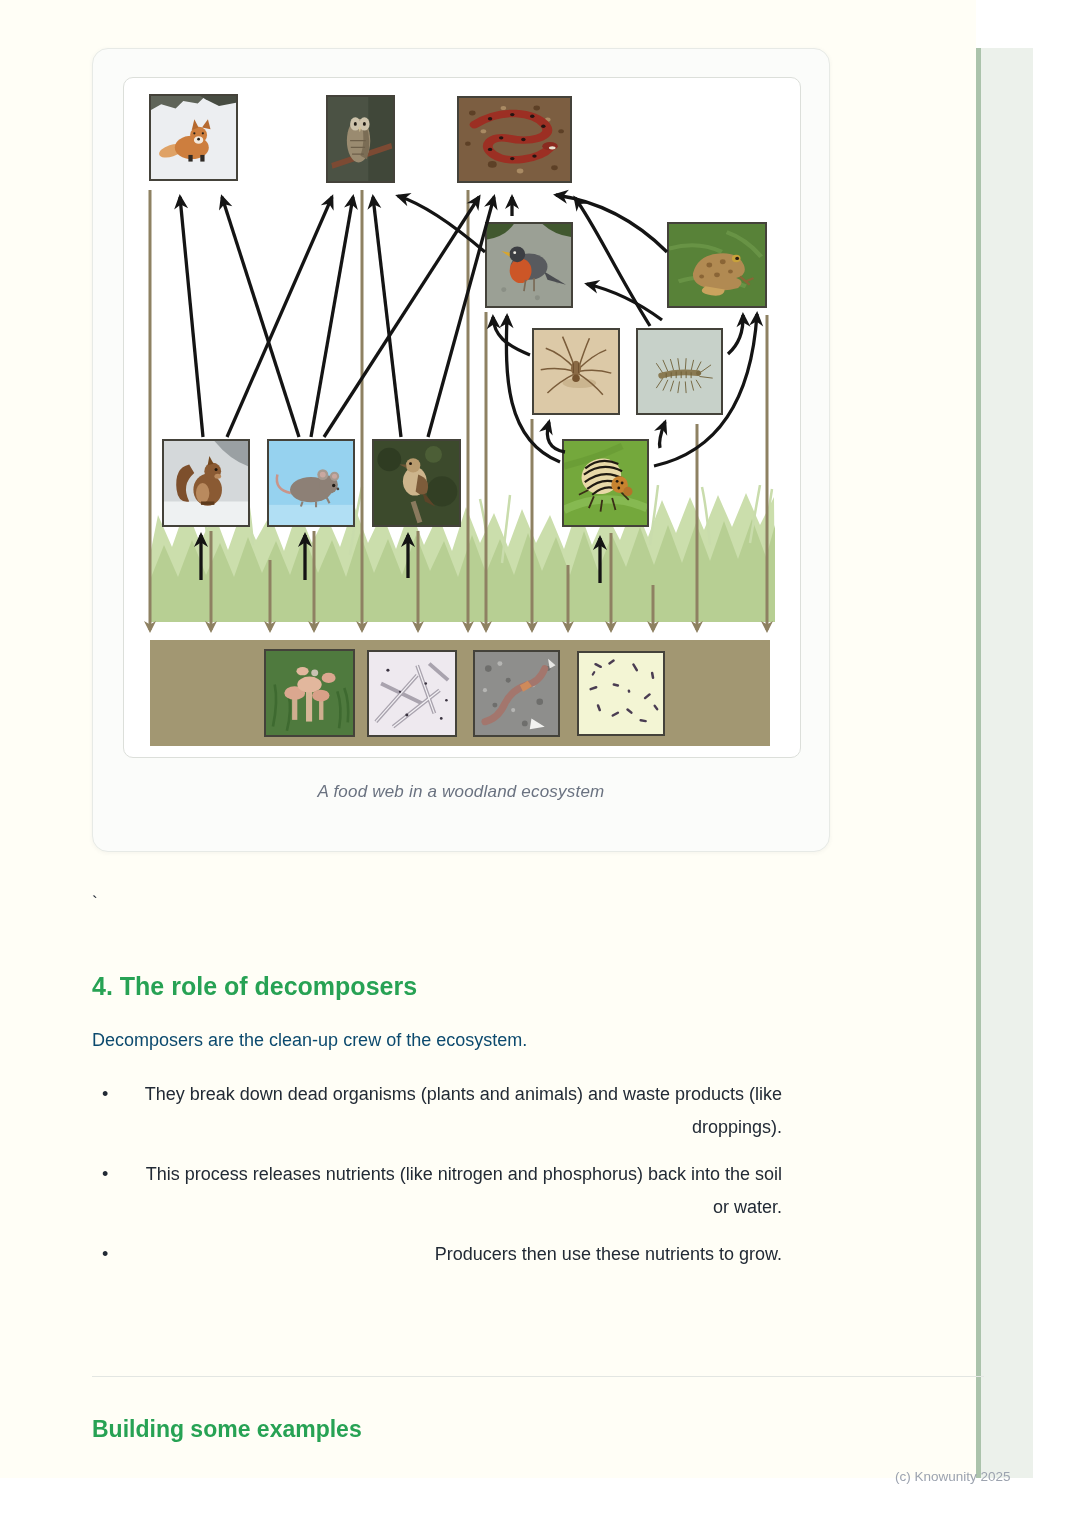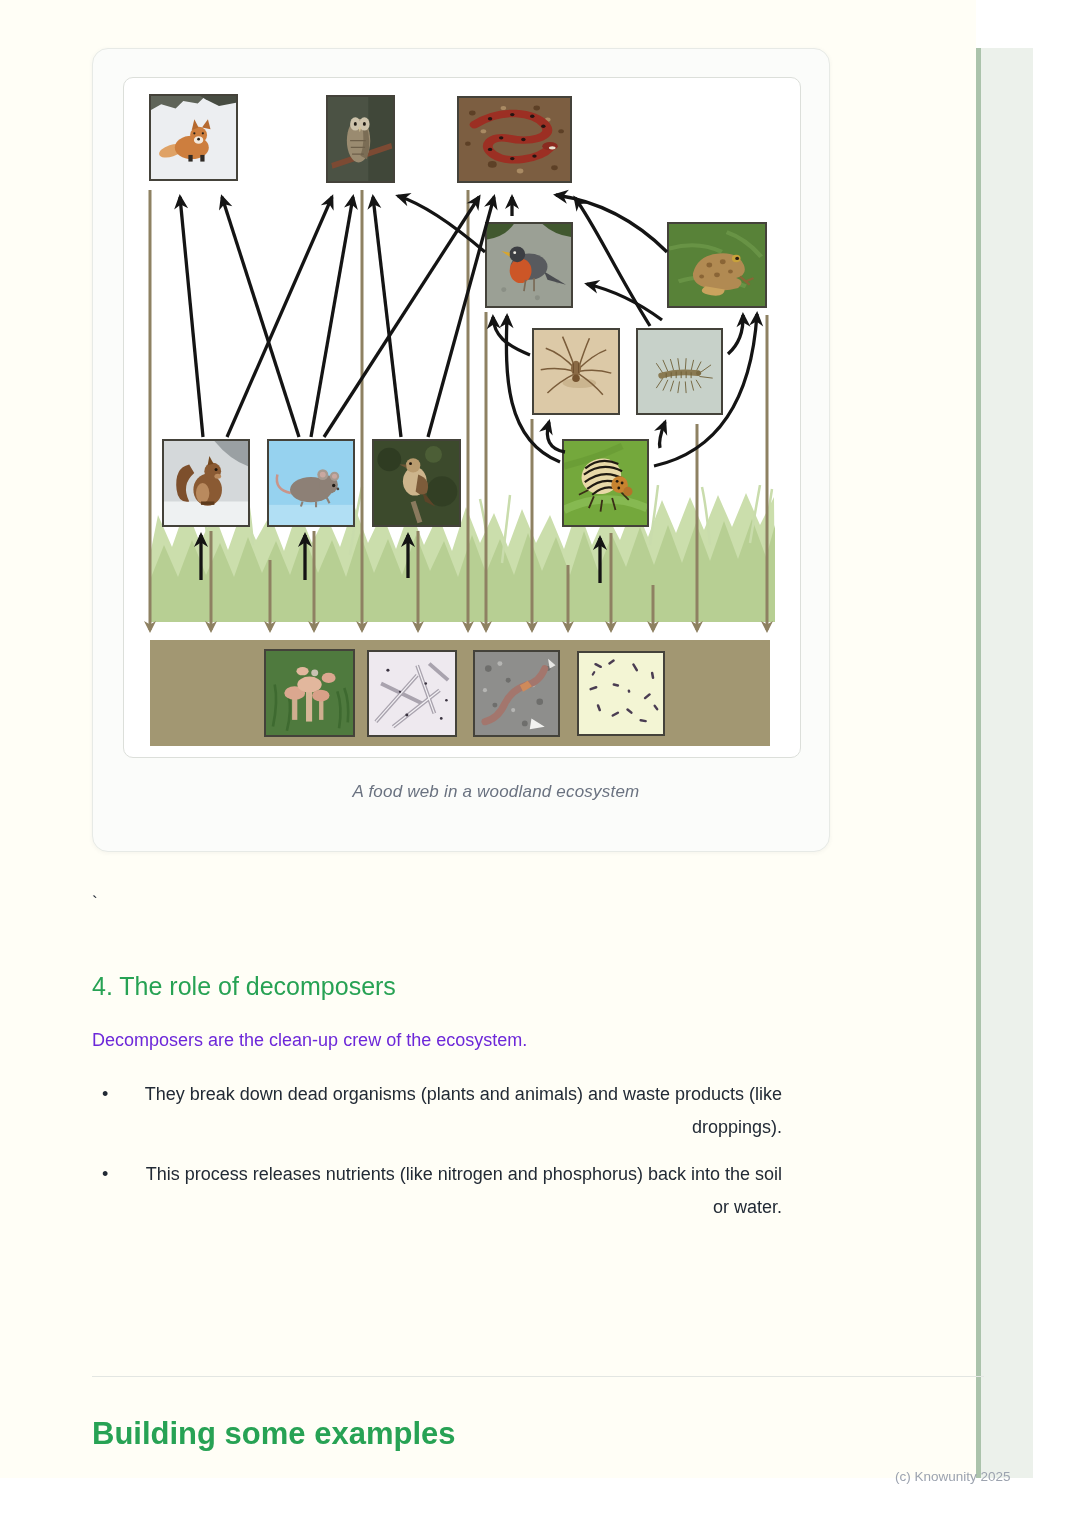--- a/index.html
+++ b/index.html
@@ -35,7 +35,7 @@
   .arrows-svg{left:122px;top:76px;width:678px;height:681px;z-index:4;pointer-events:none;}
   .caption{
     left:92px;top:782px;width:738px;text-align:center;
-    font-style:italic;font-size:17px;color:#6A7280;letter-spacing:.2px;padding-left:35px;
+    font-style:italic;font-size:17px;color:#6A7280;letter-spacing:.2px;
   }
   .stray{left:92px;top:893px;font-size:17px;color:#222A35;}
   .h2{

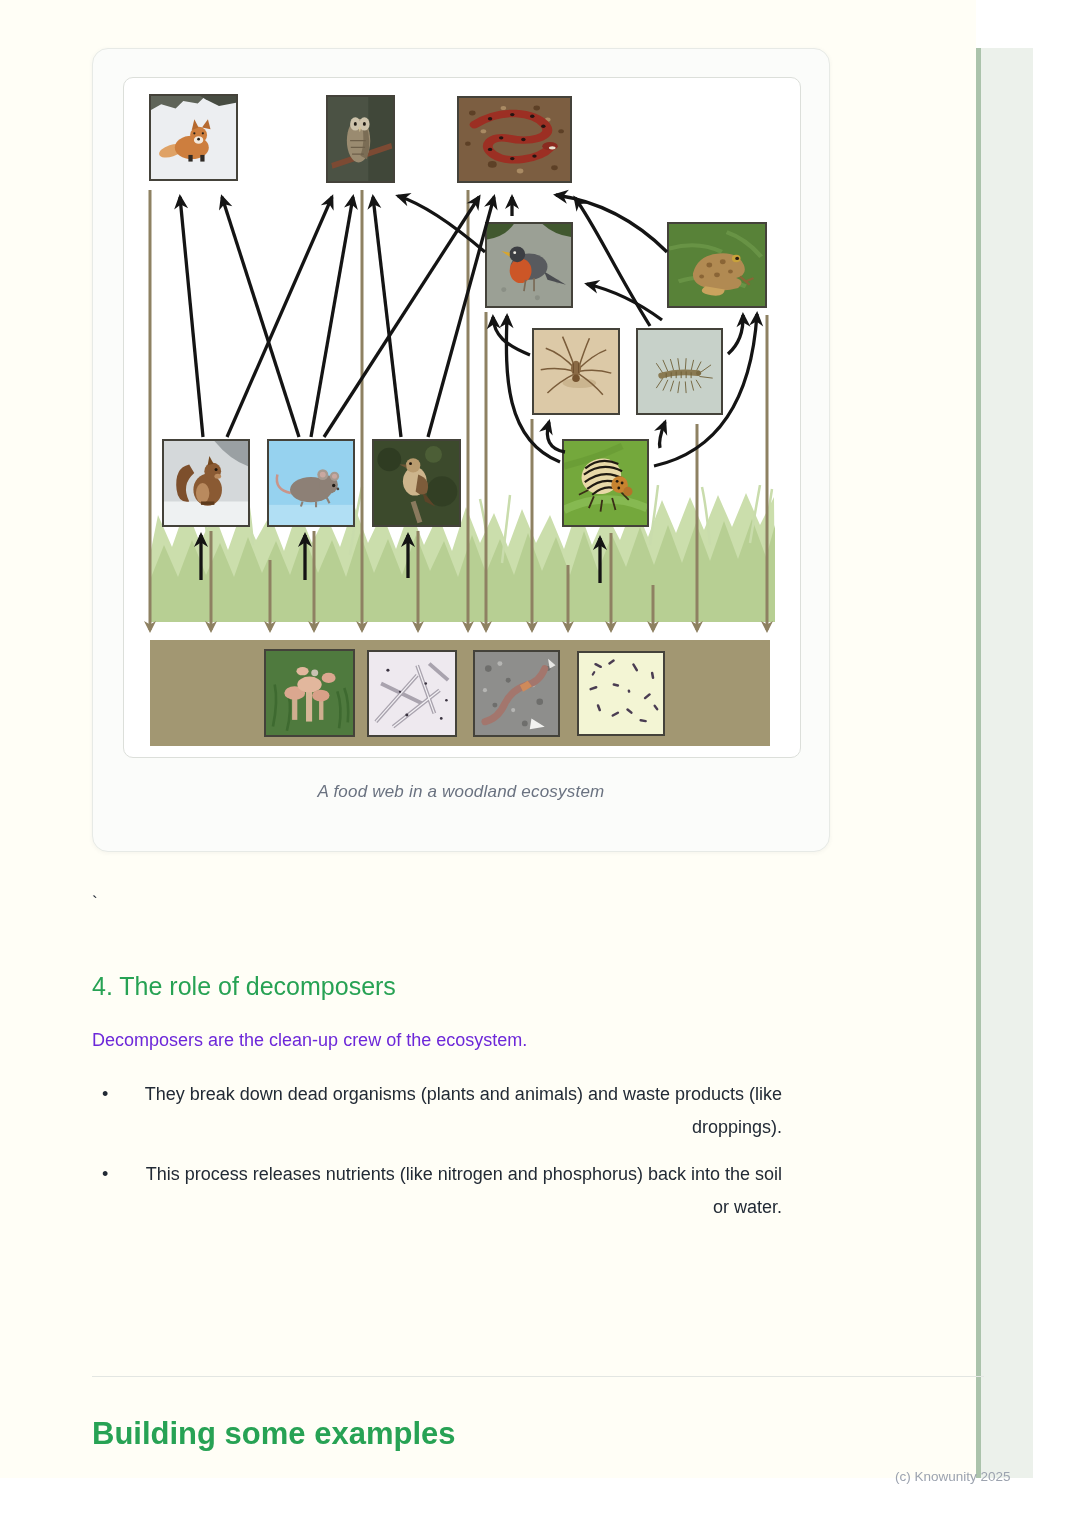--- a/index.html
+++ b/index.html
@@ -40,7 +40,7 @@
   .stray{left:92px;top:893px;font-size:17px;color:#222A35;}
   .h2{
     left:92px;top:972px;white-space:nowrap;
-    font-size:25px;font-weight:400;color:#27A254;
+    font-size:25px;font-weight:700;color:#27A254;
   }
   .intro{left:92px;top:1030px;font-size:18px;color:#6d28d9;white-space:nowrap;}
   .bullets{

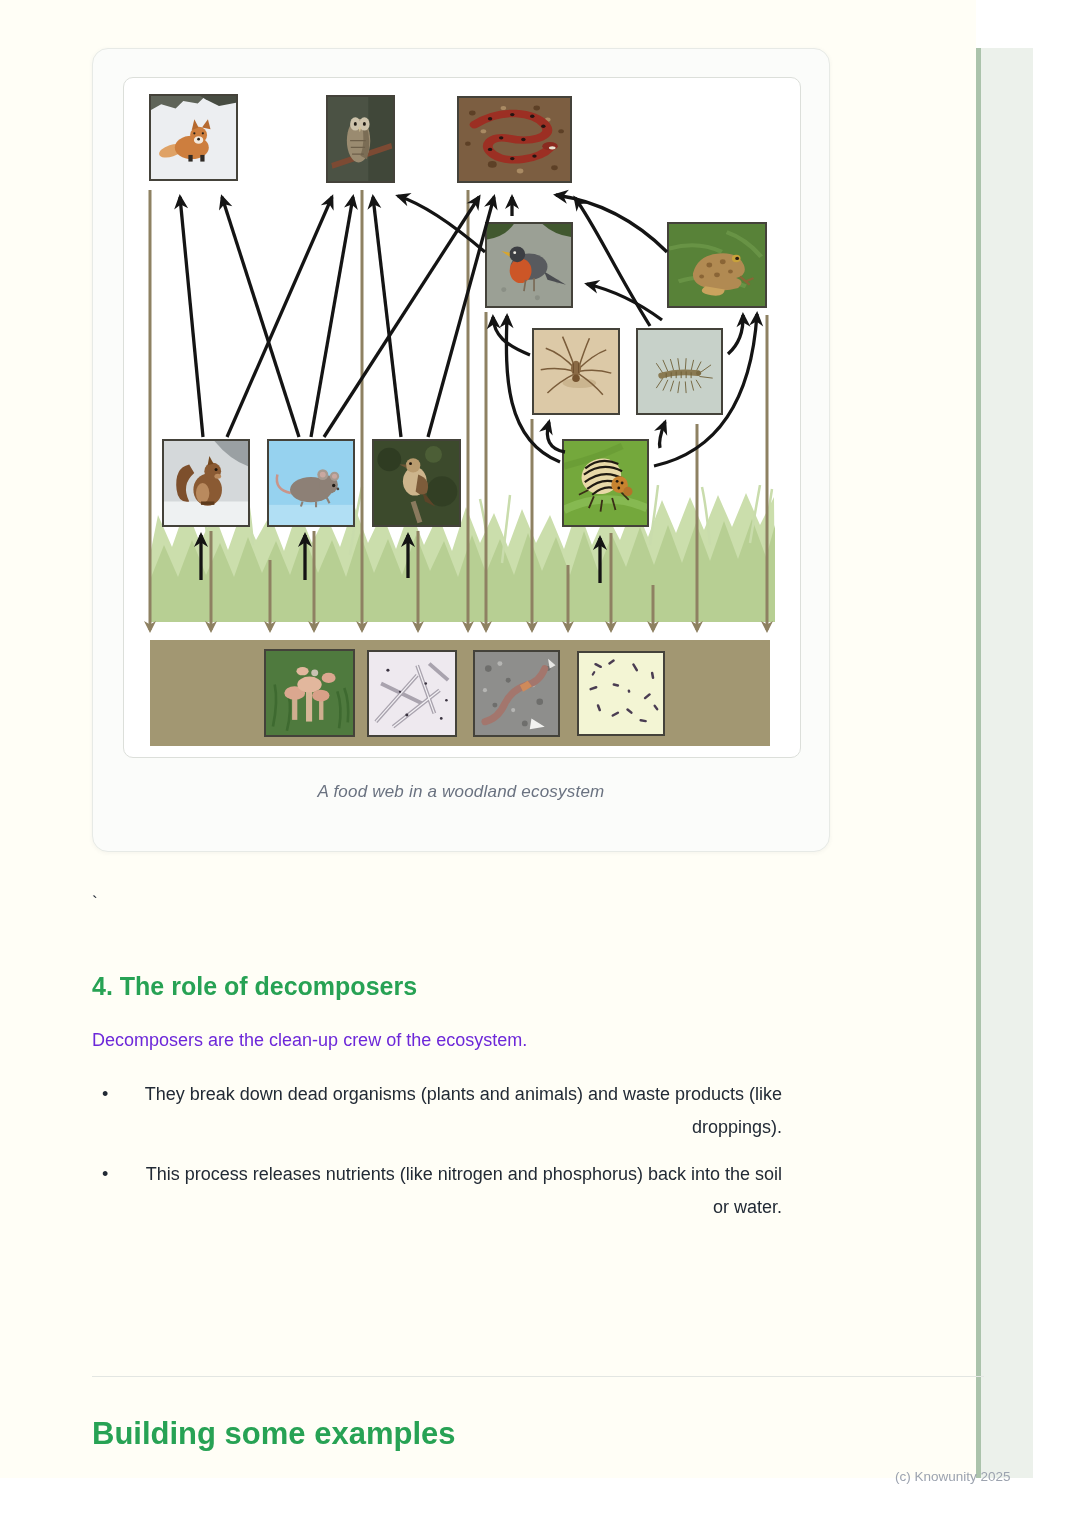--- a/index.html
+++ b/index.html
@@ -42,7 +42,7 @@
     left:92px;top:972px;white-space:nowrap;
     font-size:25px;font-weight:700;color:#27A254;
   }
-  .intro{left:92px;top:1030px;font-size:18px;color:#6d28d9;white-space:nowrap;}
+  .intro{left:92px;top:1030px;font-size:18px;color:#0c4a6e;white-space:nowrap;}
   .bullets{
     left:92px;top:1078px;width:690px;margin:0;padding:0;list-style:none;
     font-size:18px;color:#222A35;line-height:33px;

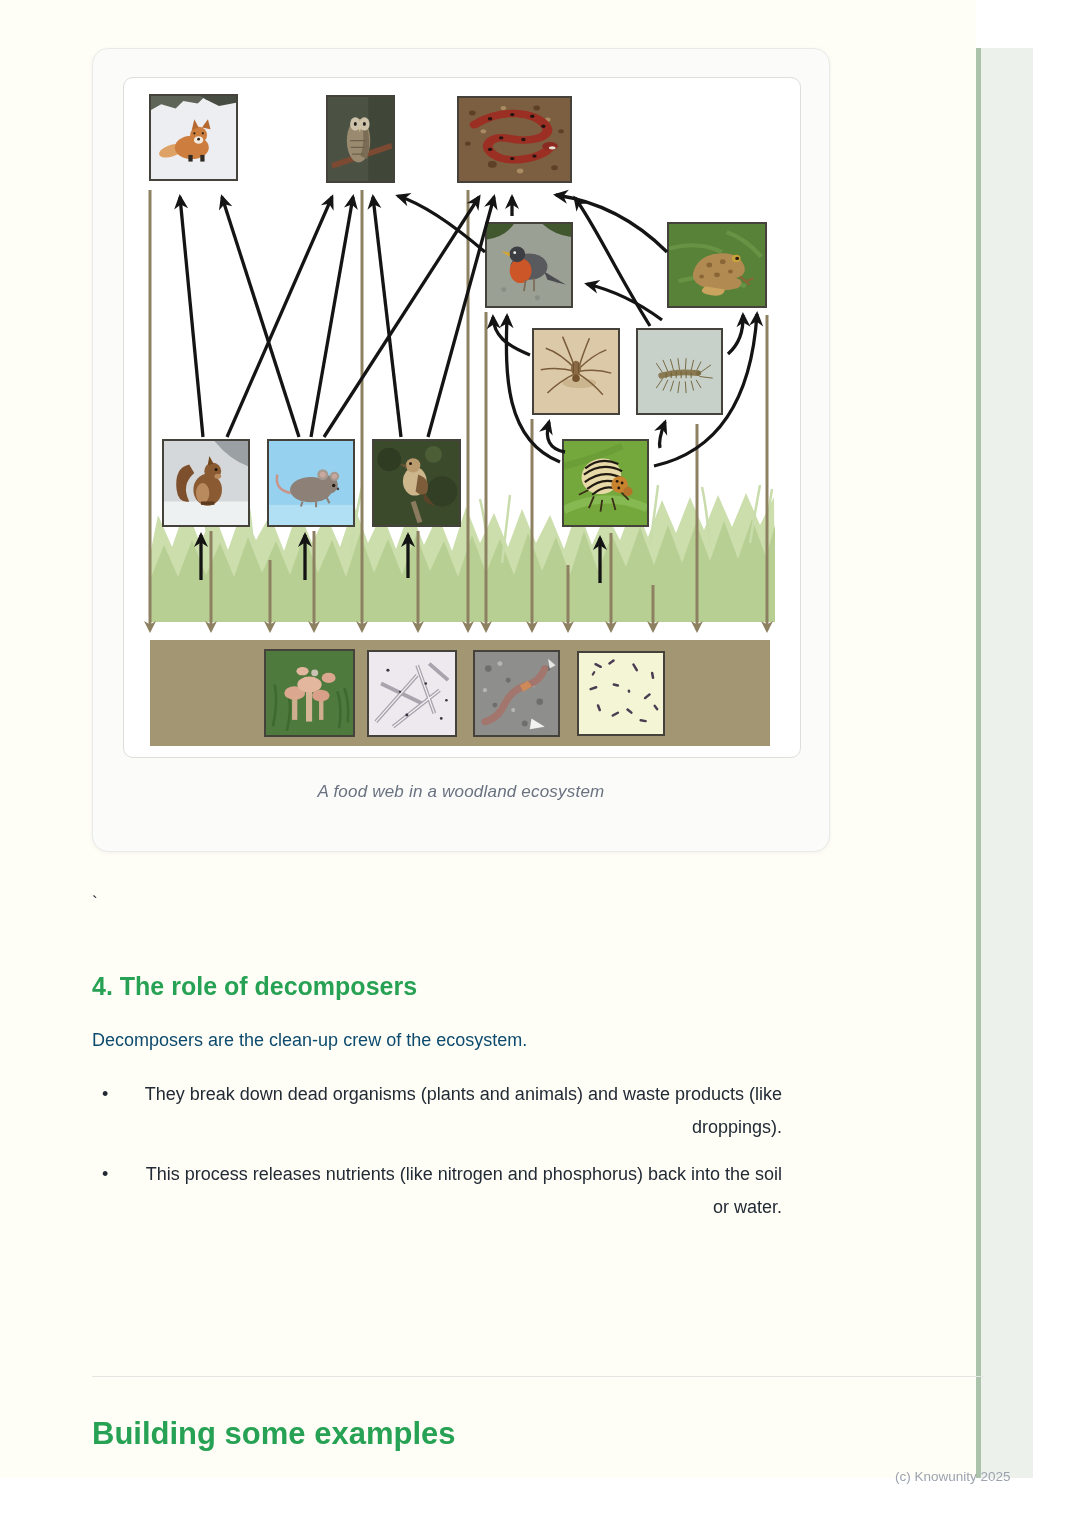--- a/index.html
+++ b/index.html
@@ -457,6 +457,7 @@
   <ul class="abs bullets">
     <li><span>They break down dead organisms (plants and animals) and waste products (like droppings).</span><strong></strong><span></span></li>
     <li><span>This process releases nutrients (like nitrogen and phosphorus) back into the soil or water.</span><strong></strong><span></span></li>
+    <li><span>Producers then use these nutrients to grow.</span><strong></strong><span></span></li>
   </ul>
 
   <div class="abs divider"></div>

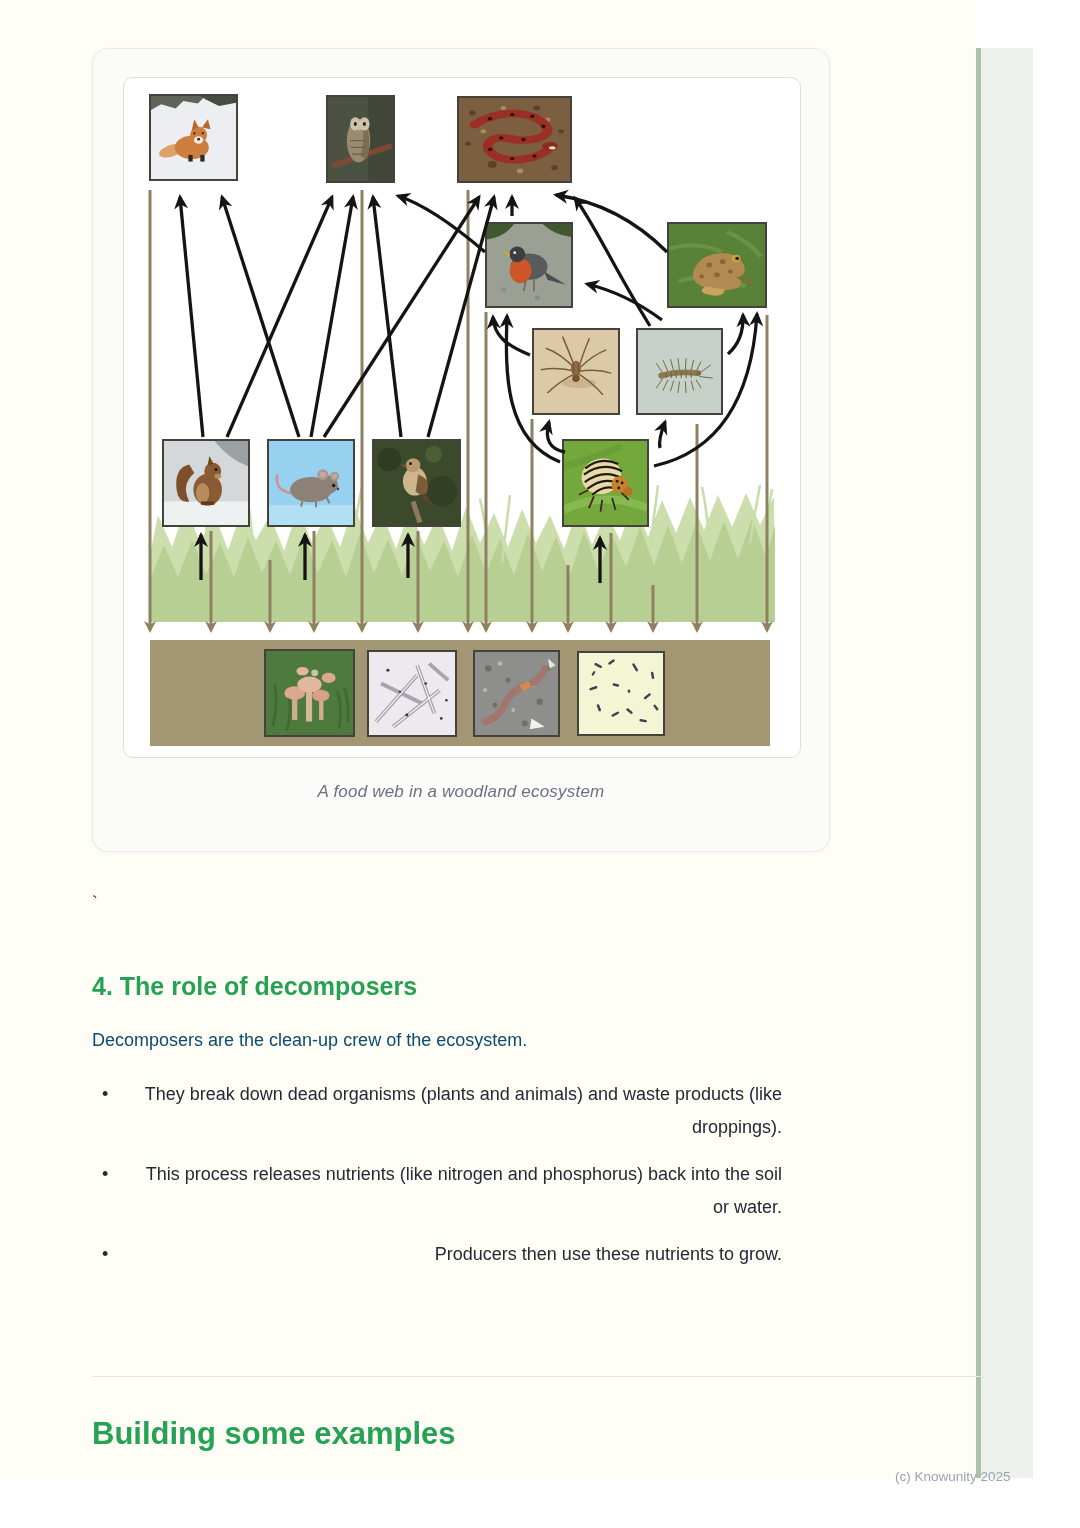--- a/index.html
+++ b/index.html
@@ -55,7 +55,7 @@
   .divider{left:92px;top:1376px;width:892px;height:1px;background:#E3E6E2;}
   .h1{
     left:92px;top:1416px;white-space:nowrap;
-    font-size:31px;font-weight:700;color:#27A254;
+    font-size:23px;font-weight:700;color:#27A254;
   }
   .watermark{left:895px;top:1439px;font-size:13.5px;color:#9CA3AF;z-index:5;white-space:nowrap;margin-top:30px;}
 </style>

